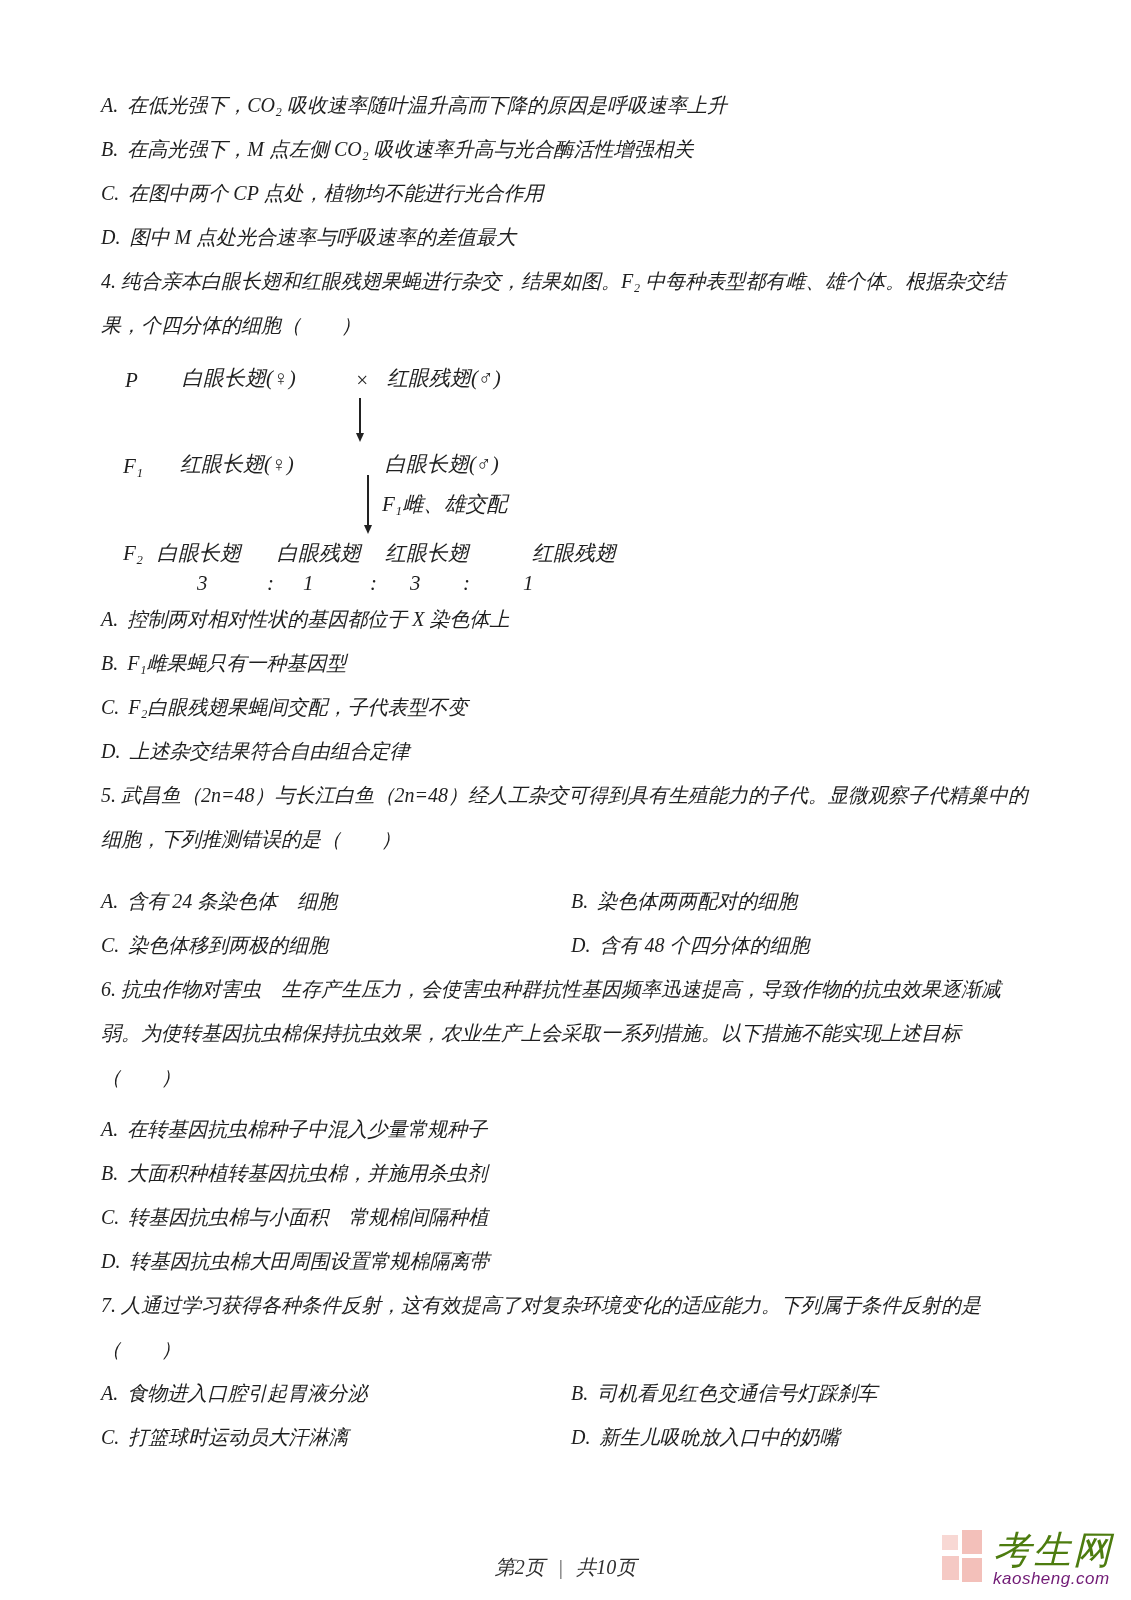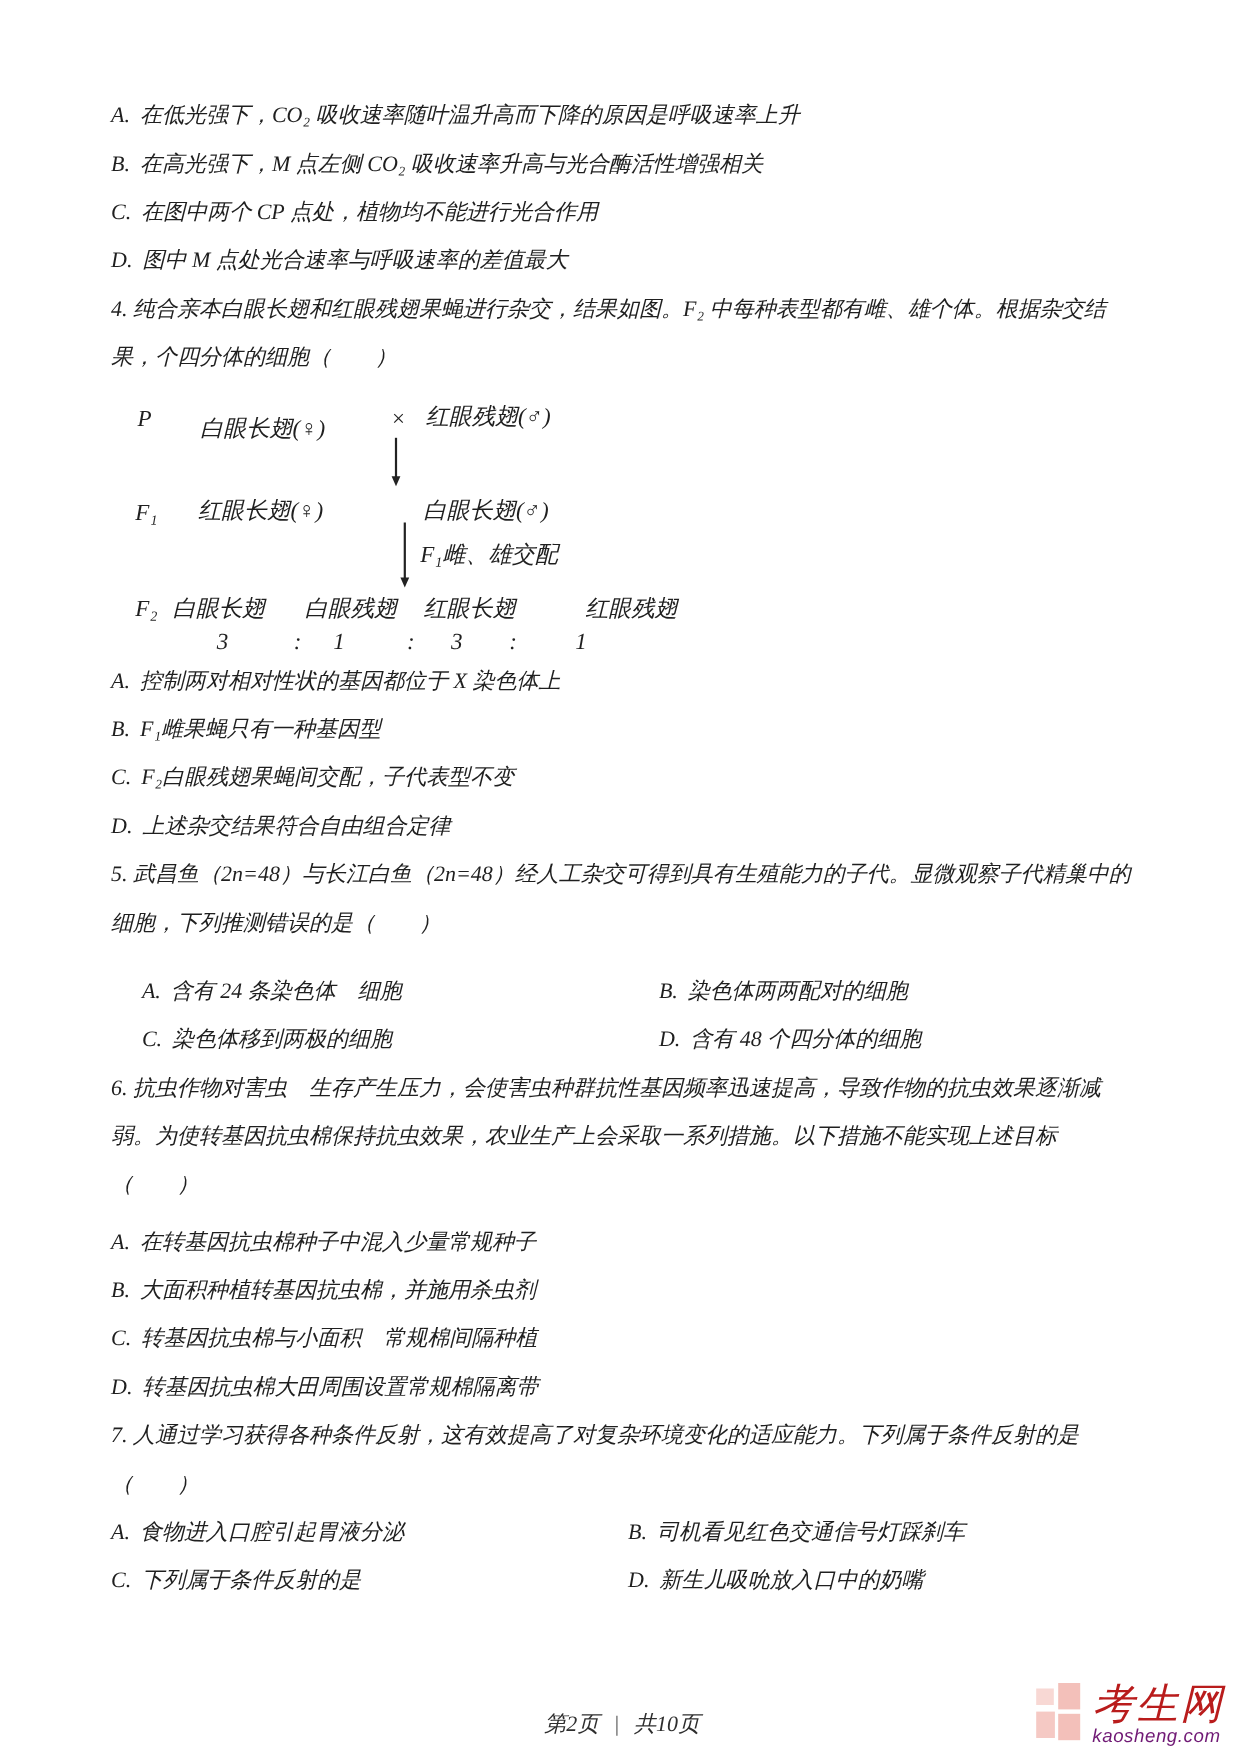--- a/index.html
+++ b/index.html
@@ -22,7 +22,7 @@
   .dg{ position:relative; height:250px; font-size:21px; white-space:nowrap; }
   .dg span{ position:absolute; line-height:24px; }
   .dg-p-label   { left:24px;  top:21px; }
-  .dg-p-female  { left:81px;  top:30px; }
+  .dg-p-female  { left:81px;  top:19px; }
   .dg-cross     { left:254px; top:21px; }
   .dg-p-male    { left:286px; top:19px; }
   .dg-f1-label  { left:22px;  top:107px; }

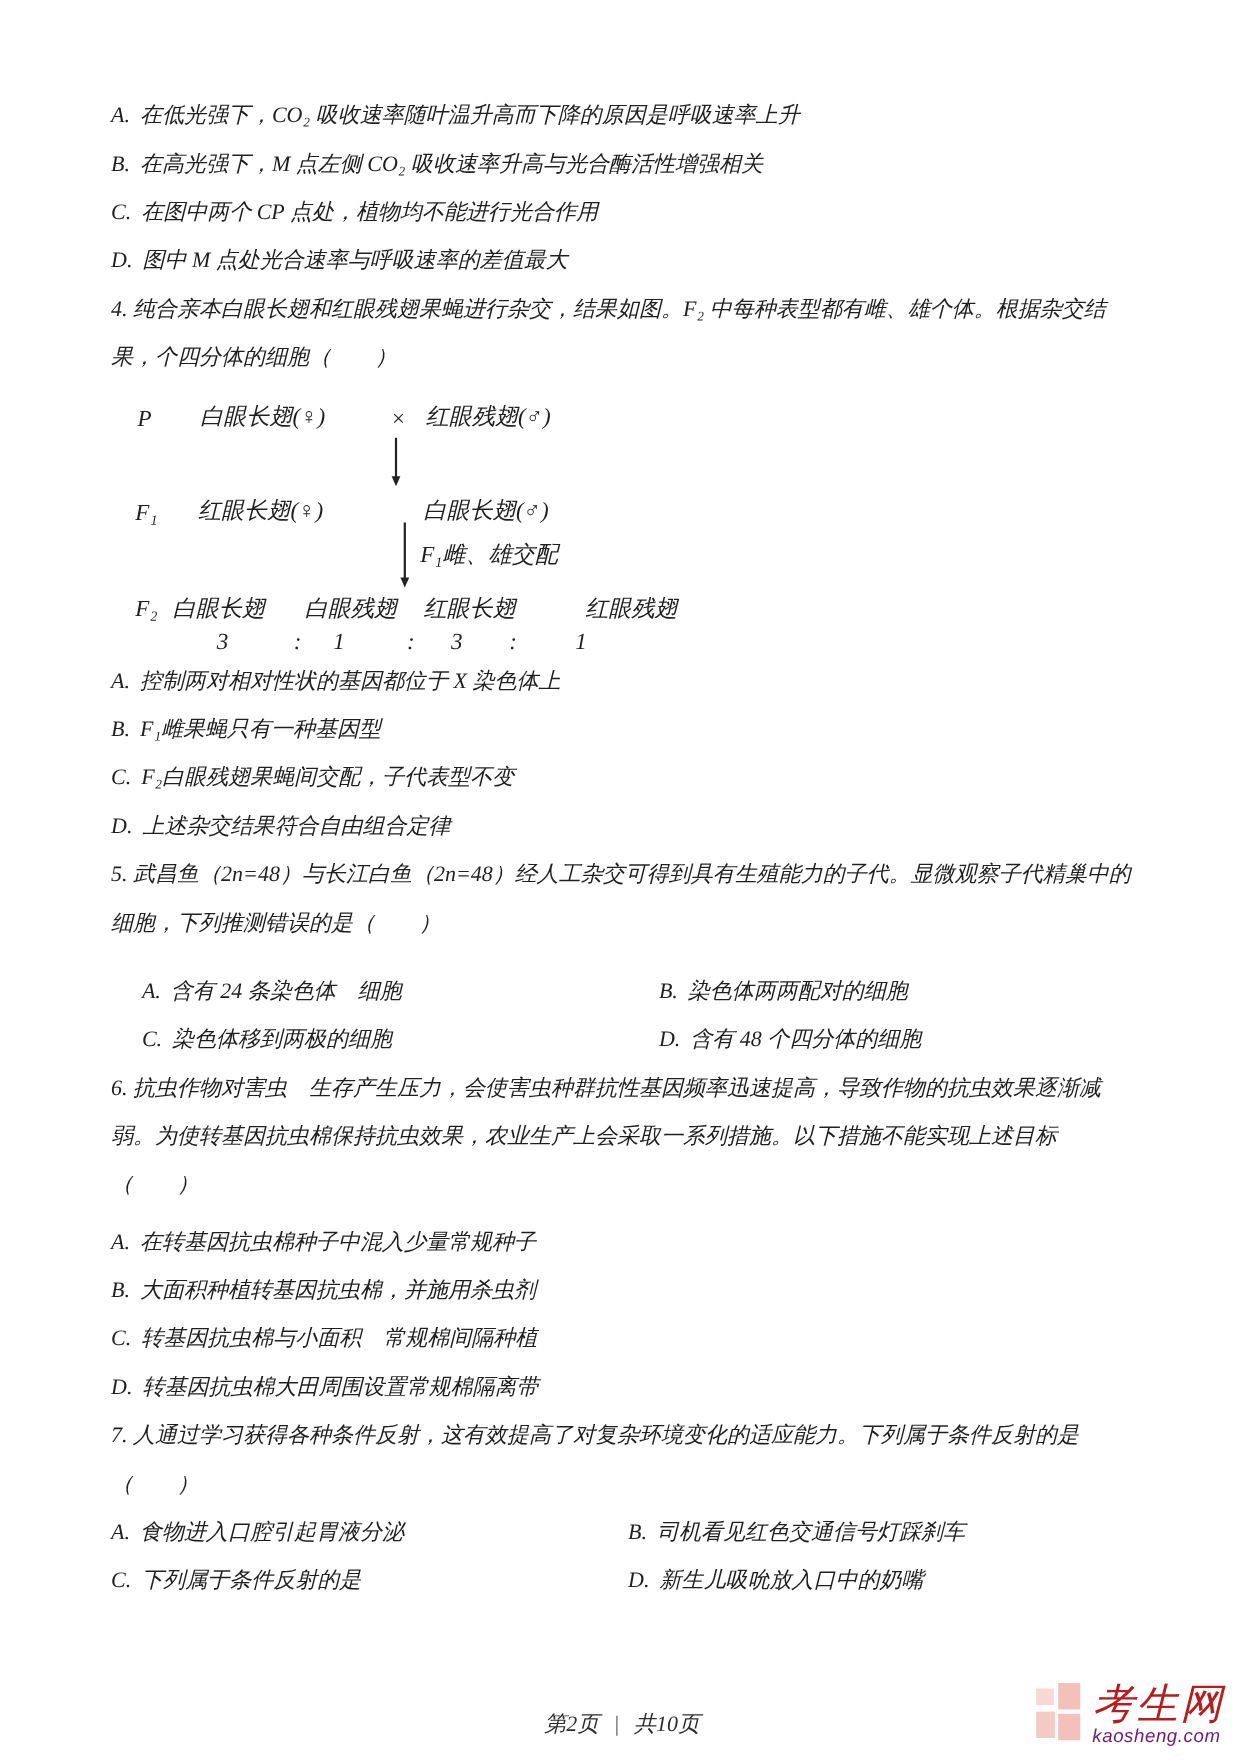--- a/index.html
+++ b/index.html
@@ -15,7 +15,7 @@
   .lbl{ margin-right:9px; }
   .grid2{ display:grid; grid-template-columns:470px 1fr; }
   .grid2 .line{ height:44px; }
-  .mt18{ margin-top:18px;margin-left:28px; }
+  .mt18{ margin-top:18px; }
   .mt8{ margin-top:8px; }
 
   

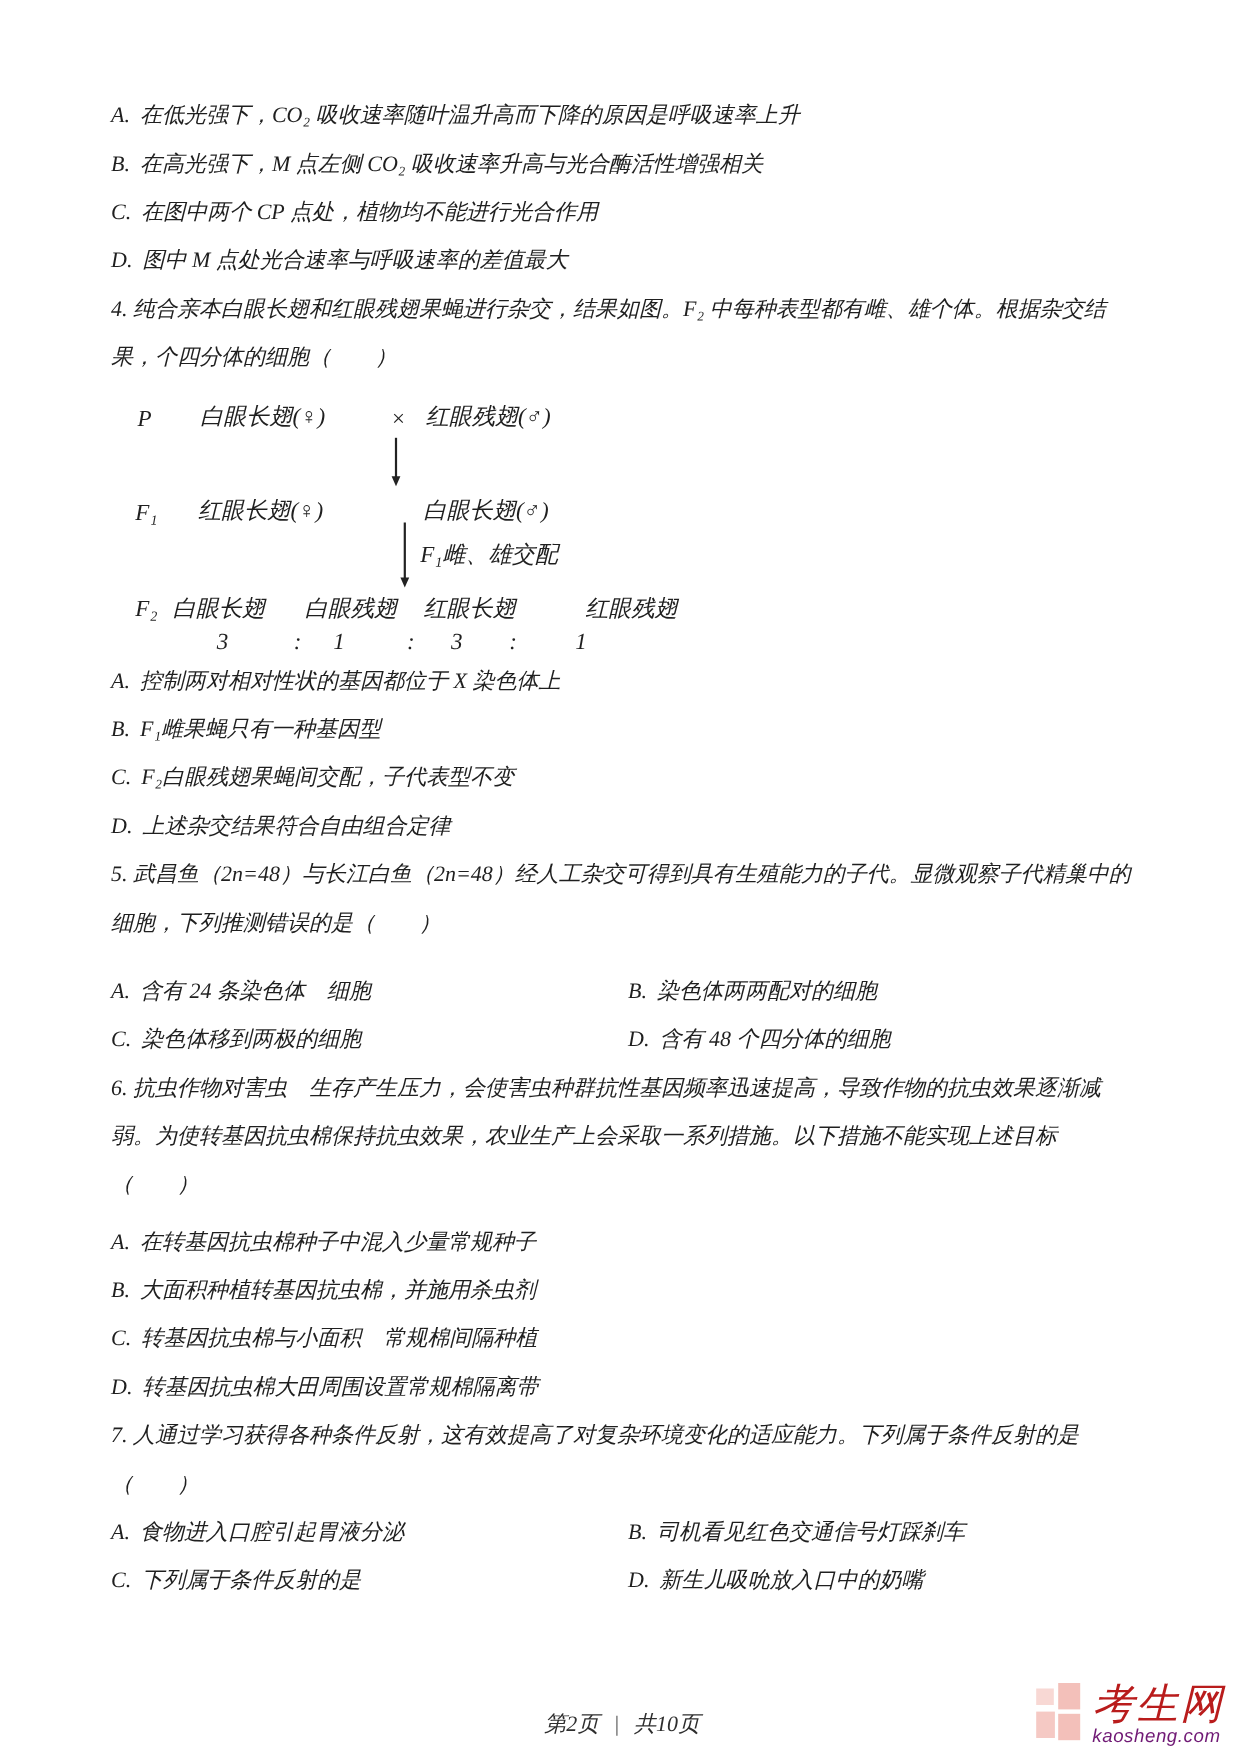--- a/index.html
+++ b/index.html
@@ -133,7 +133,7 @@
     <div class="grid2">
       <div class="line"><span class="lbl">A.</span><span>食物进入口腔引起胃液分泌</span></div>
       <div class="line"><span class="lbl">B.</span><span>司机看见红色交通信号灯踩刹车</span></div>
-      <div class="line"><span class="lbl">C.</span><span>下列属于条件反射的是</span></div>
+      <div class="line"><span class="lbl">C.</span><span>打篮球时运动员大汗淋漓</span></div>
       <div class="line"><span class="lbl">D.</span><span>新生儿吸吮放入口中的奶嘴</span></div>
     </div>
   </main>

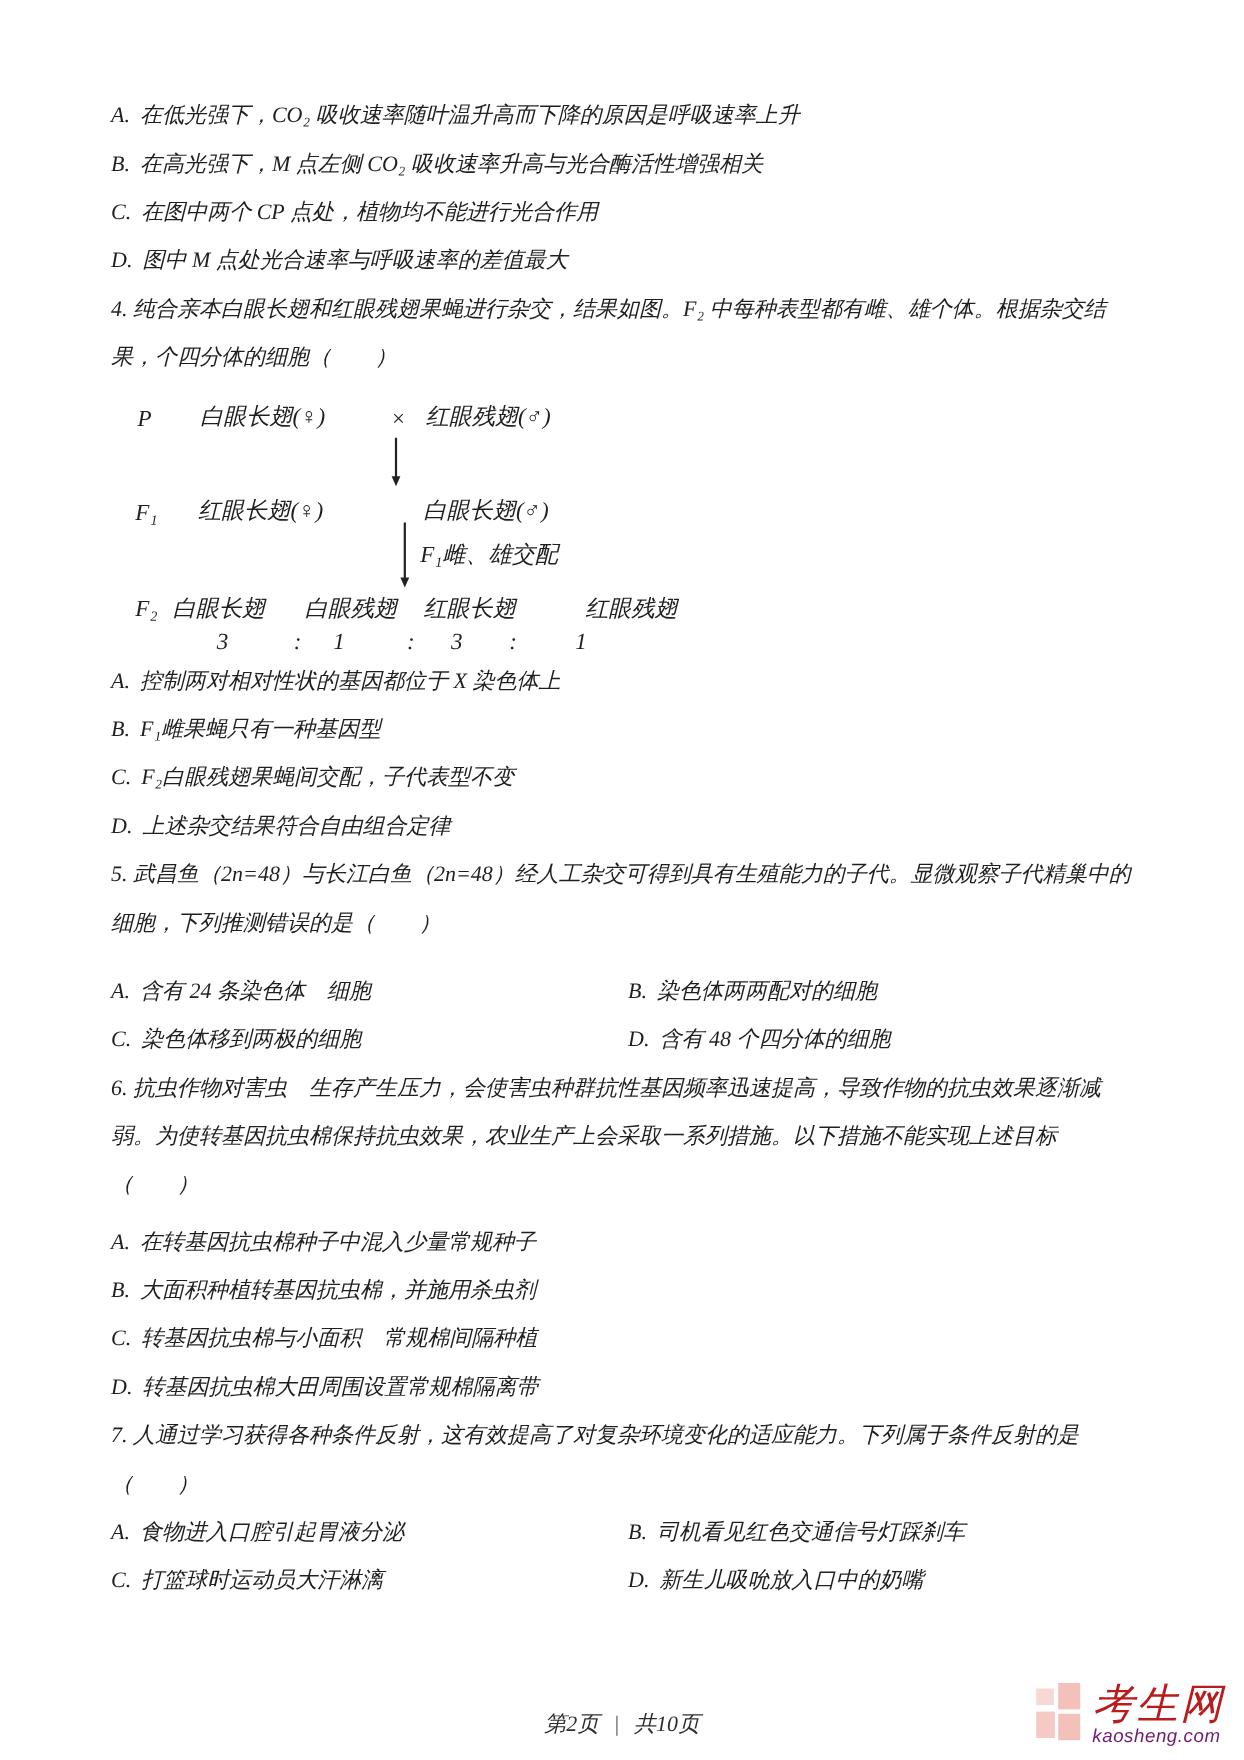--- a/index.html
+++ b/index.html
@@ -61,7 +61,7 @@
   .wm-b3{ left:0;  top:26px; width:17px; height:24px; background:#f5c9c4; }
   .wm-b4{ left:20px; top:28px; width:20px; height:24px; background:#f3c0ba; }
   .wm-text{ display:flex; flex-direction:column; }
-  .wm-brand{ font-size:38px; line-height:40px; color:#b91c1c; letter-spacing:2px; }
+  .wm-brand{ font-size:38px; line-height:40px; color:#4d7c0f; letter-spacing:2px; }
   .wm-domain{ font-size:17px; line-height:17px; color:#701a75; letter-spacing:0.5px;
     font-family:"Liberation Sans","DejaVu Sans",sans-serif; }
 </style>

